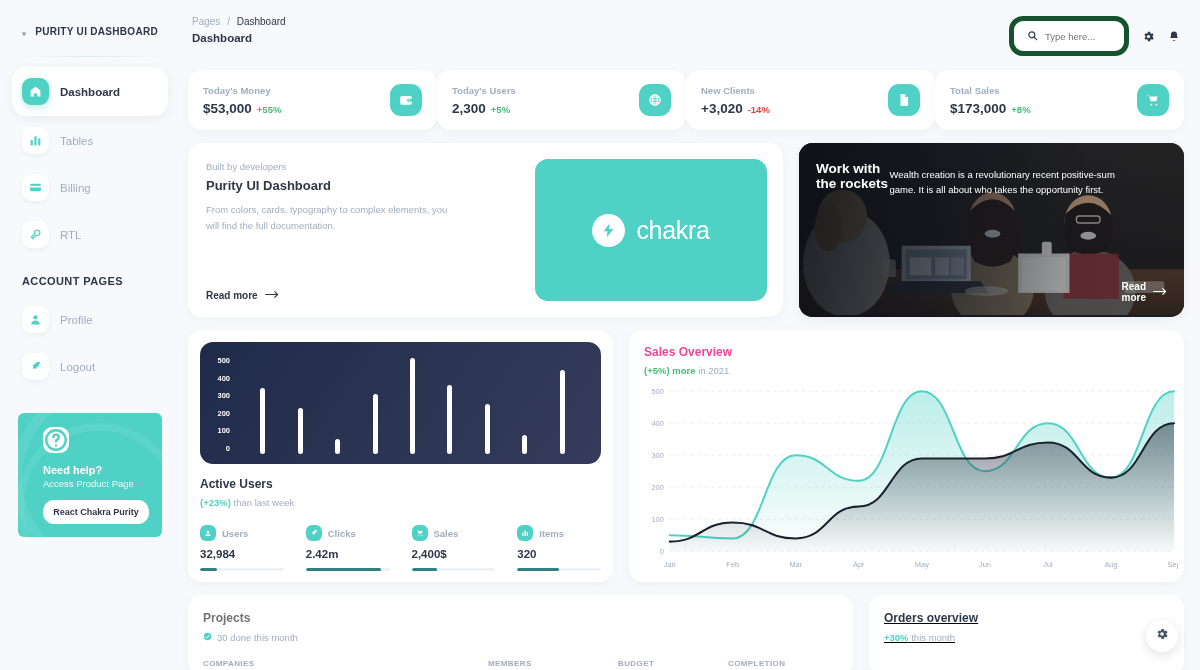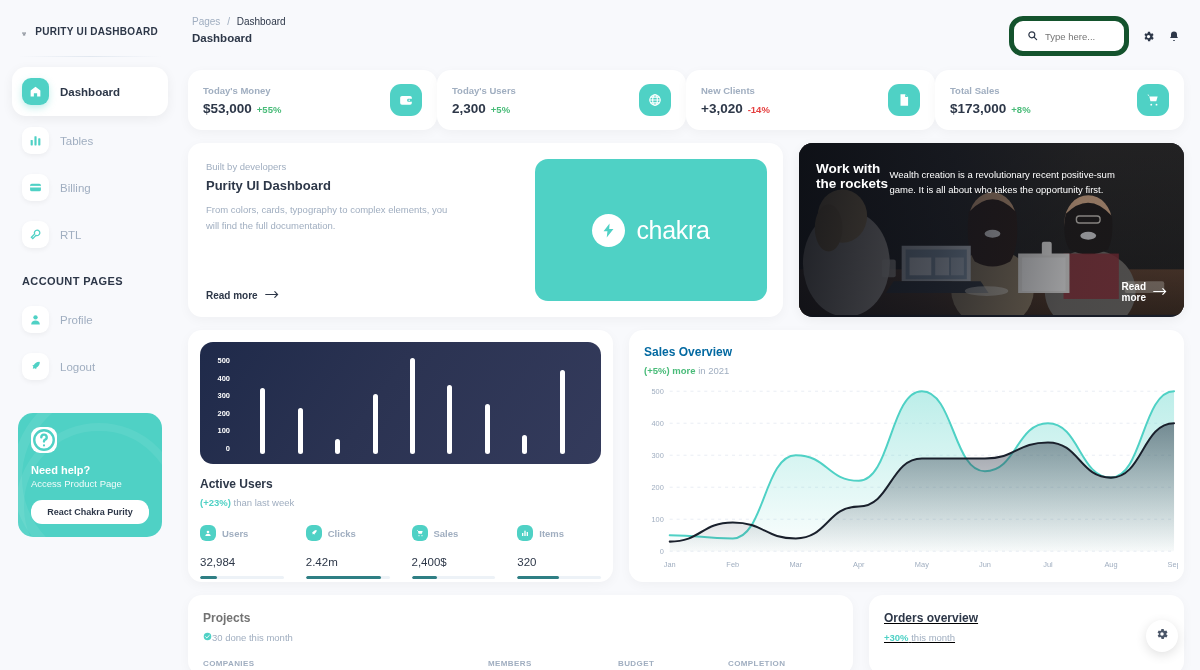--- a/index.html
+++ b/index.html
@@ -174,7 +174,7 @@
     box-shadow: 0 3px 12px rgba(0,0,0,.04); padding: 15px 6px 10px 15px; height: 252px;
     display: flex; flex-direction: column; overflow: hidden;
   }
-  .sales-title { font-size: 12px; font-weight: 700; color: #0369a1; }
+  .sales-title { font-size: 12px; font-weight: 700; color: #ec4899; }
   .sales-sub { font-size: 9.5px; color: #a0aec0; margin-top: 6px; }
   .sales-sub b { color: #48bb78; }
   .sales-plot { flex: 1; position: relative; margin-top: 9px; }

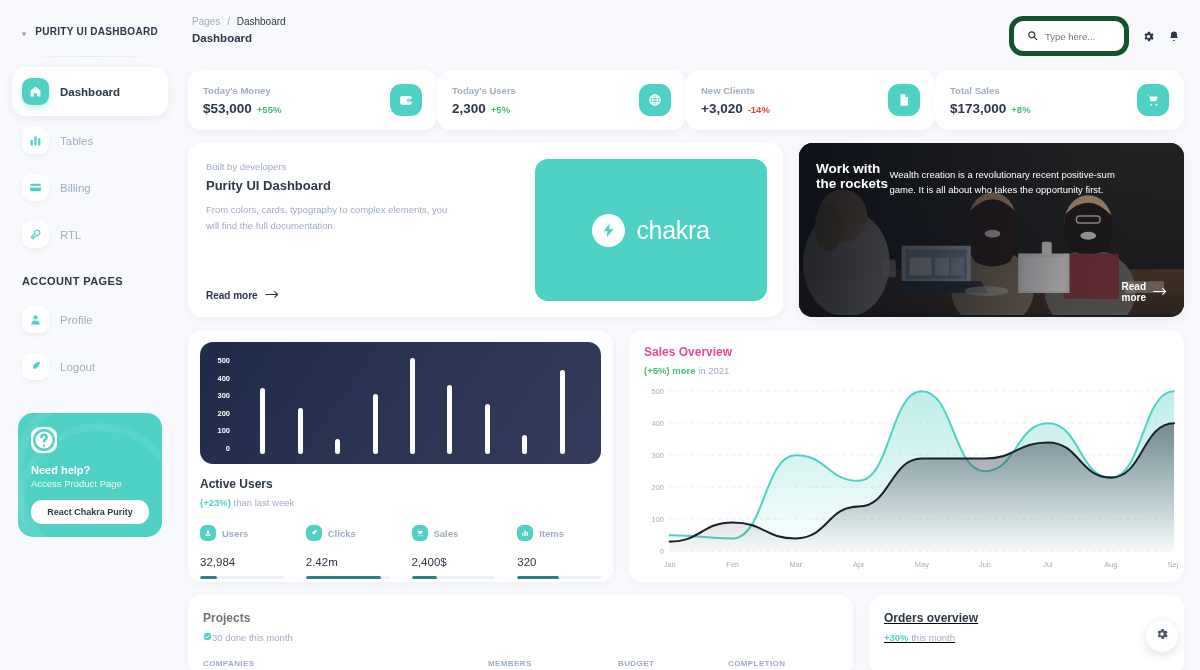--- a/index.html
+++ b/index.html
@@ -43,8 +43,8 @@
   .nav-section { font-size: 11px; font-weight: 700; color: #2d3748; letter-spacing: .4px; padding: 16px 10px 8px 10px; }
 
   .help-card {
-    margin: 24px 6px 4px 6px; border-radius: 15px;
-    background: #4fd1c5; padding: 14px 13px 13px 13px;
+    margin: 24px 6px 4px 6px; border-radius: 6px;
+    background: #4fd1c5; padding: 14px 13px 13px 25px;
     position: relative; overflow: hidden;
   }
   .help-card::before {

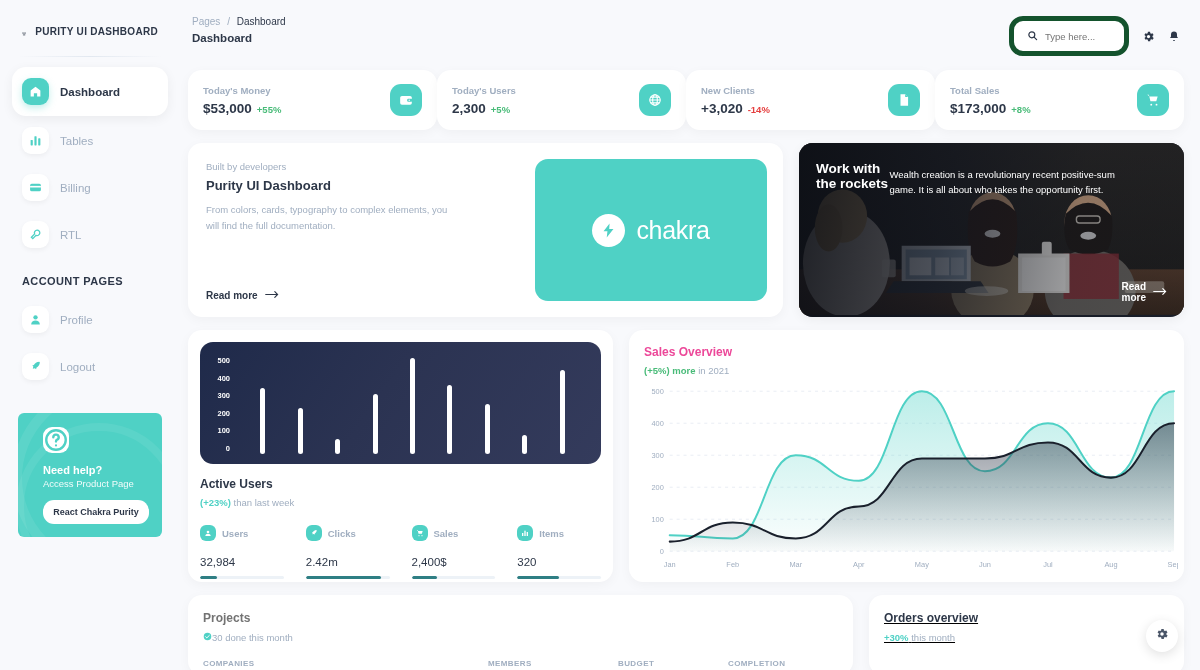--- a/index.html
+++ b/index.html
@@ -165,7 +165,7 @@
   .metric-ic { width: 16px; height: 16px; border-radius: 6px; background: #4fd1c5; display: flex; align-items: center; justify-content: center; flex: 0 0 16px; }
   .metric-ic svg { width: 8px; height: 8px; }
   .metric-name { font-size: 9.5px; color: #a0aec0; font-weight: 700; }
-  .metric-val { font-size: 11.5px; font-weight: 400; color: #2d3748; margin-top: 15px; }
+  .metric-val { font-size: 11.5px; font-weight: 700; color: #2d3748; margin-top: 7px; }
   .metric-track { height: 3px; background: #edf2f7; border-radius: 2px; margin-top: 8px; overflow: hidden; }
   .metric-fill { height: 100%; background: #2f7f84; border-radius: 2px; }
 

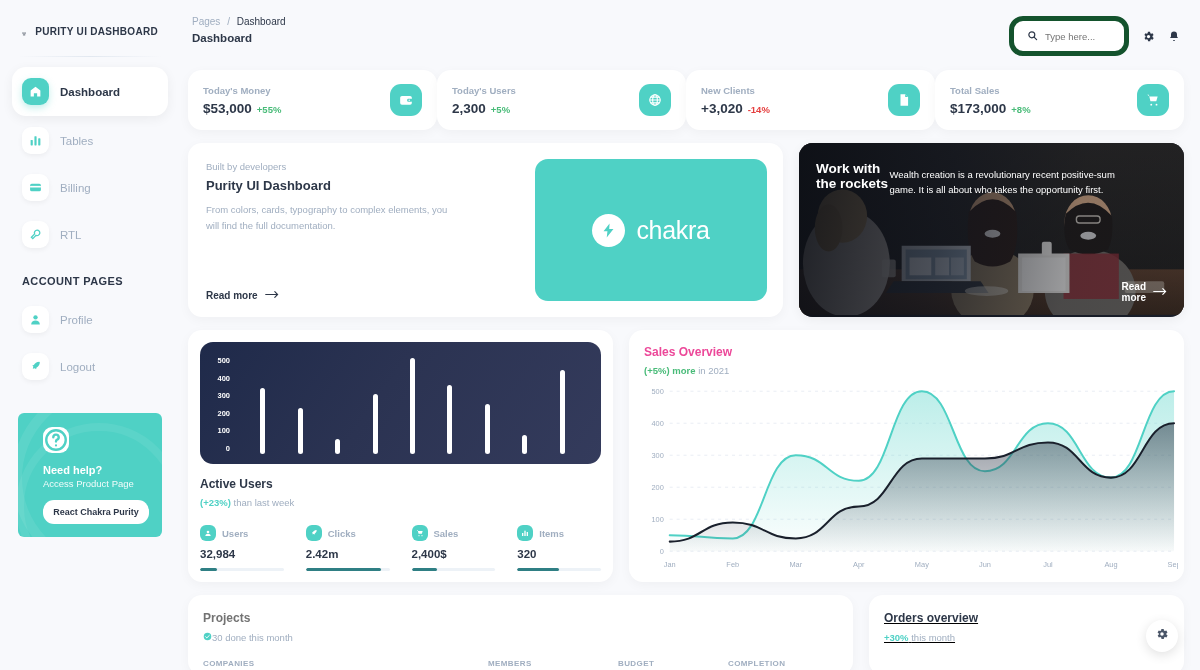--- a/index.html
+++ b/index.html
@@ -187,7 +187,7 @@
     box-shadow: 0 3px 12px rgba(0,0,0,.04); padding: 16px 15px; height: 80px; overflow: hidden;
   }
   .projects-title { font-size: 12px; font-weight: 700; color: #737373; }
-  .projects-sub { display: flex; align-items: center; font-size: 9.5px; color: #a0aec0; margin-top: 7px; }
+  .projects-sub { display: flex; align-items: center; gap: 5px; font-size: 9.5px; color: #a0aec0; margin-top: 7px; }
   .proj-head { display: flex; margin-top: 16px; }
   .proj-th { font-size: 8px; color: #a0aec0; font-weight: 700; letter-spacing: .4px; }
 

